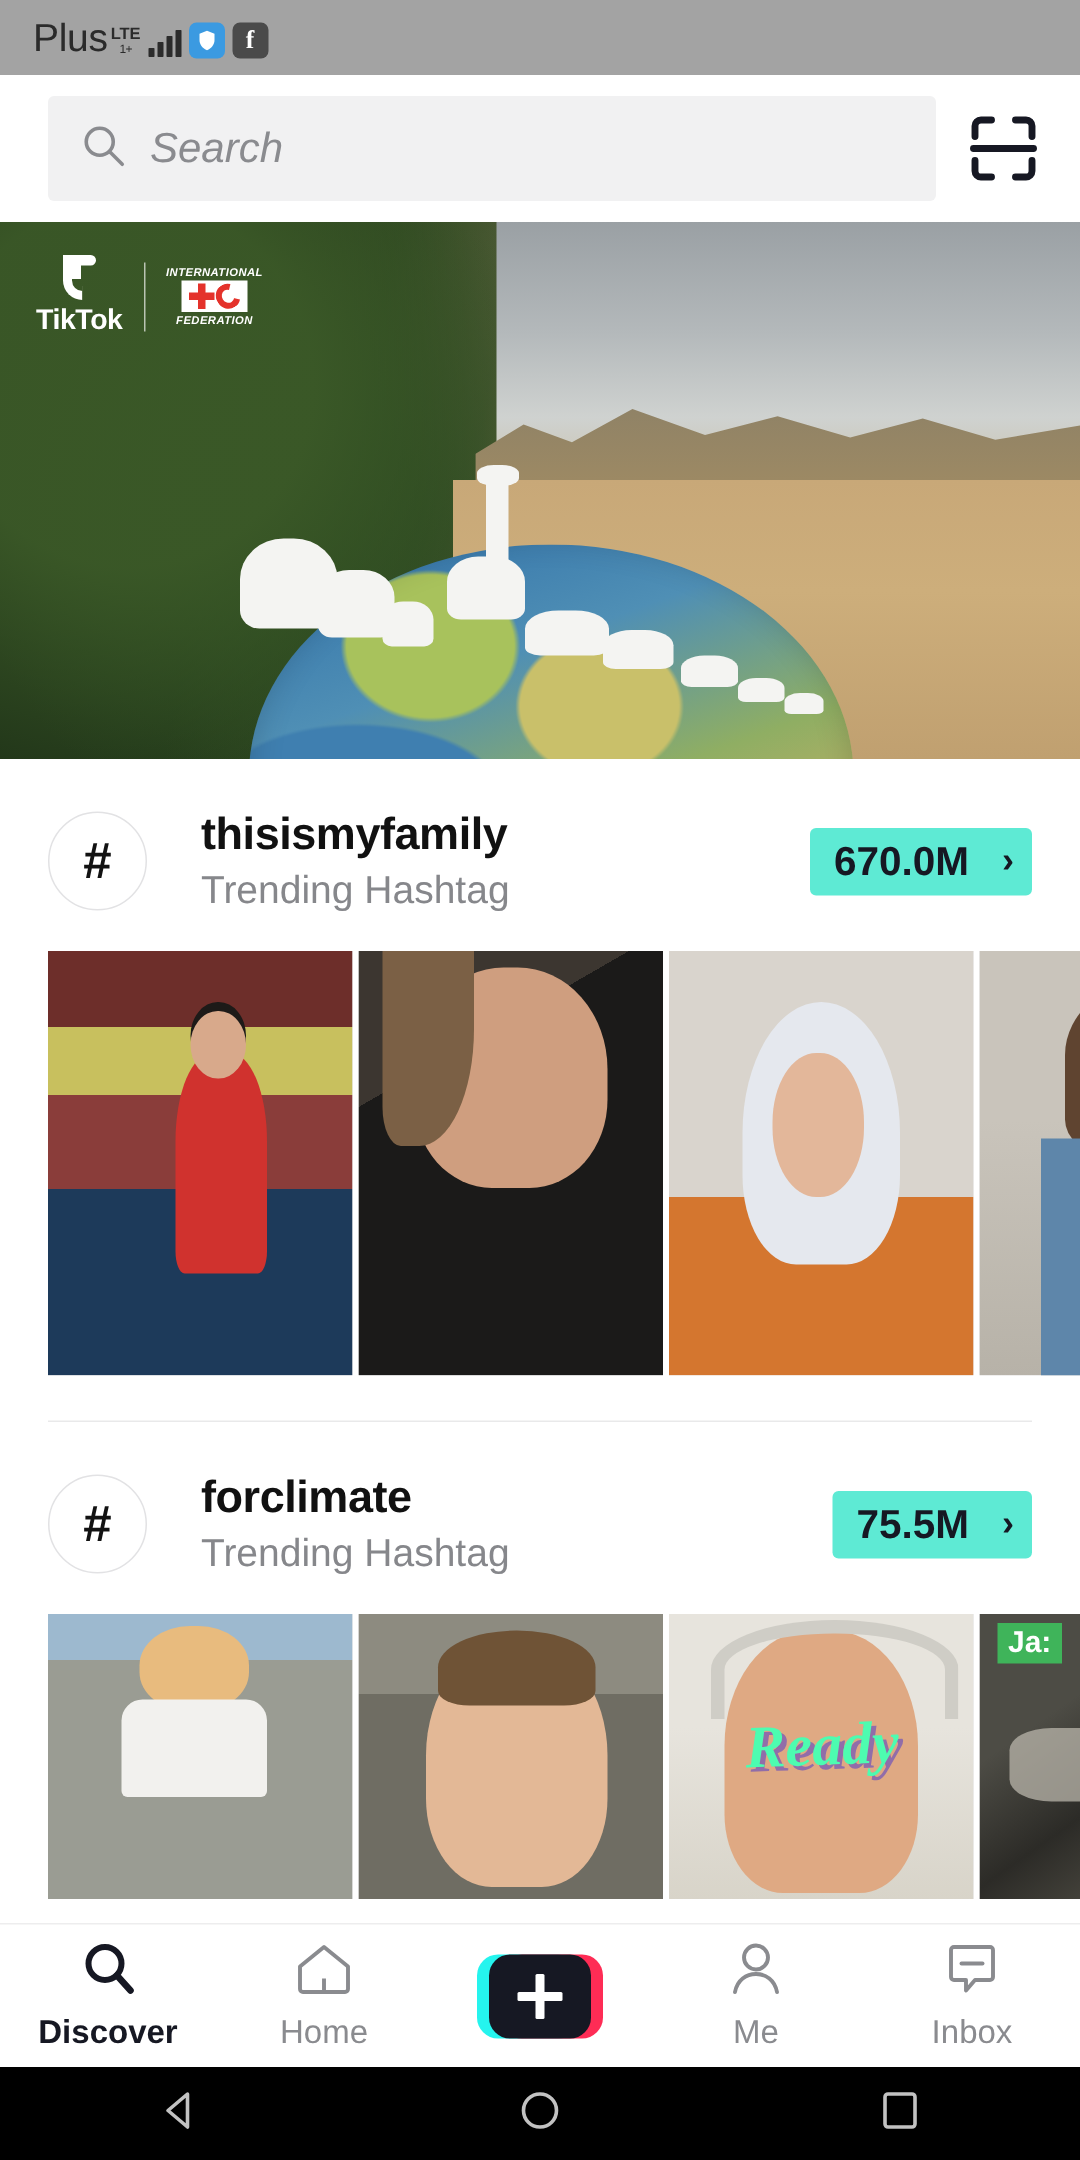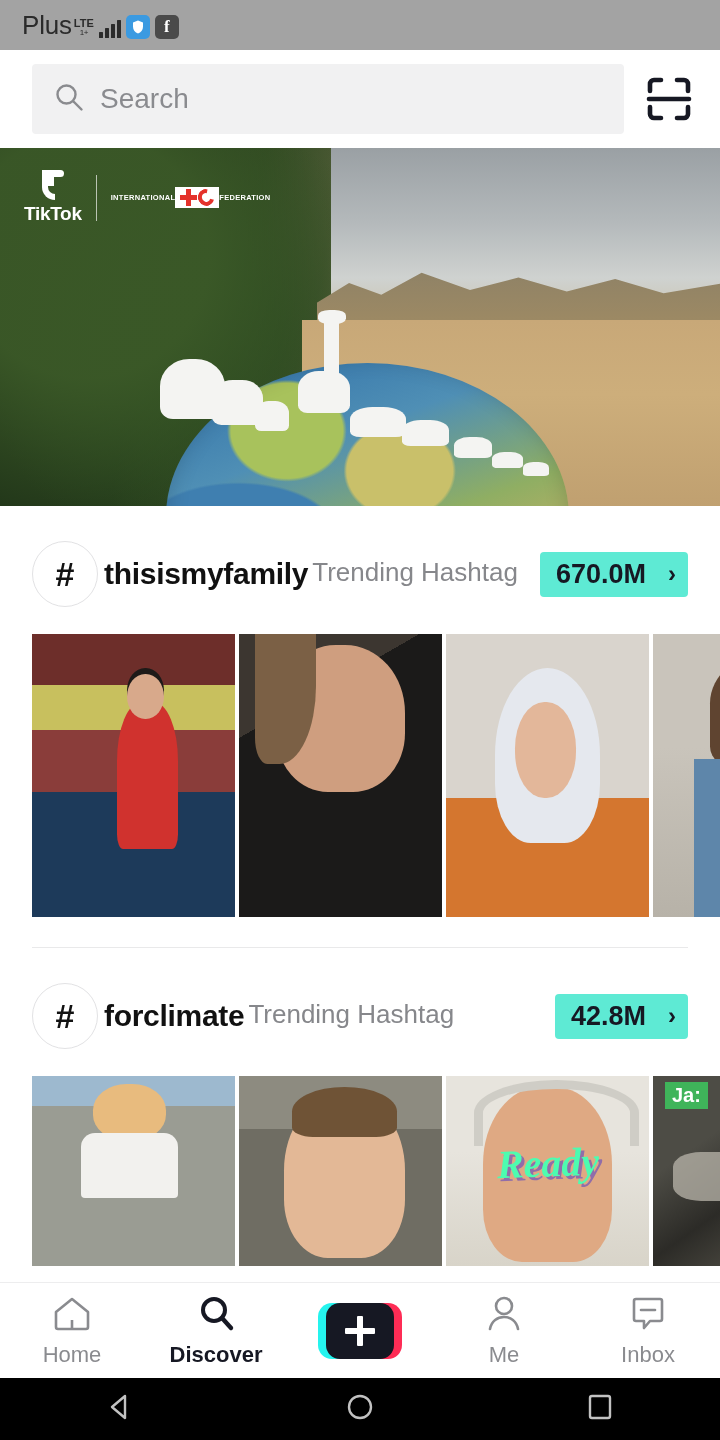--- a/index.html
+++ b/index.html
@@ -47,7 +47,7 @@
     flex:1; height:70px; background:#f1f1f2; border-radius:4px;
     display:flex; align-items:center; gap:16px; padding:0 22px;
   }
-  .search-ph{ font-size:28px; color:#8a8b8f; }
+  .search-ph{ font-size:28px; color:#8a8b8f;font-style:italic; }
   .scan-btn{ width:62px;height:62px;display:flex;align-items:center;justify-content:center;}
 
   

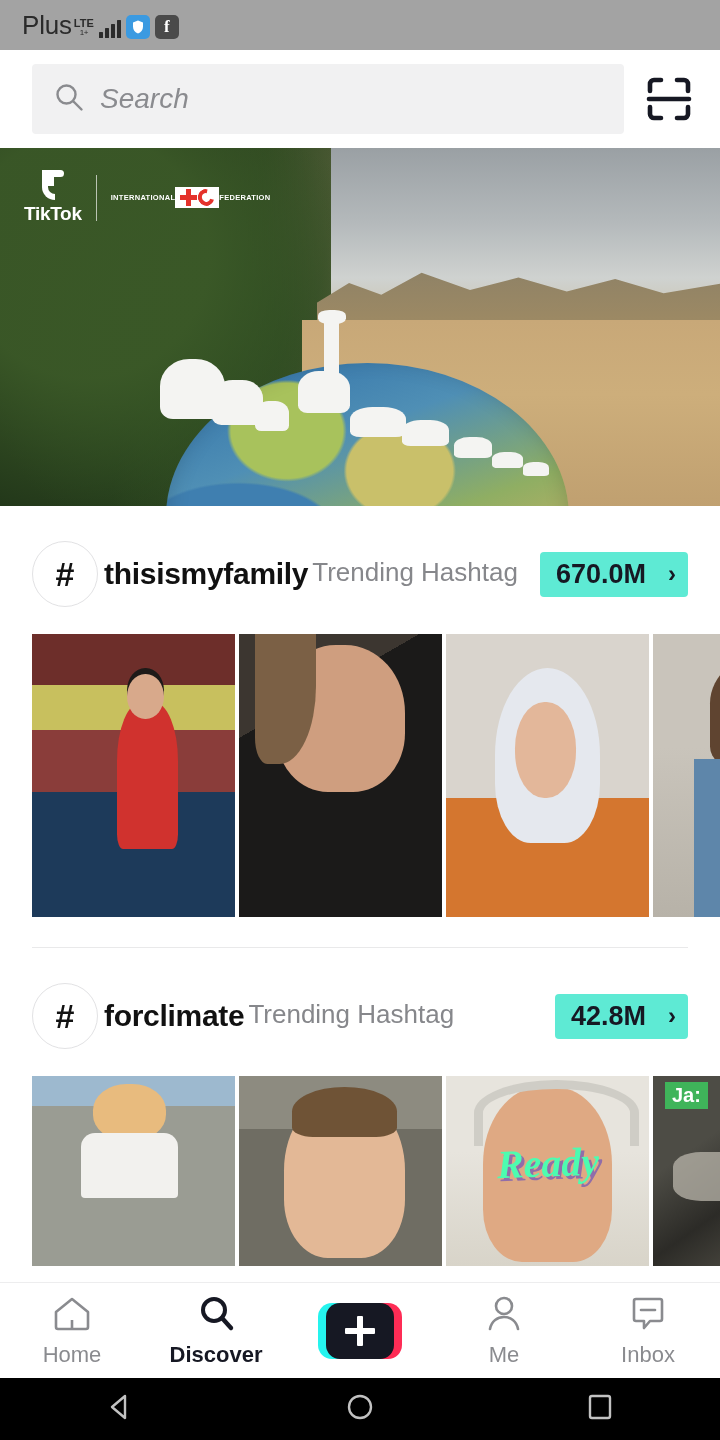--- a/index.html
+++ b/index.html
@@ -107,7 +107,7 @@
   .tt-mark .flag{ position:absolute; left:13px; top:0; width:11px; height:7px; background:#fff; border-radius:0 4px 4px 0; }
   .tt-name{ color:#fff; font-size:19px; font-weight:700; letter-spacing:-.3px; margin-top:3px;}
   .brand-sep{ width:1px; height:46px; background:rgba(255,255,255,.65); }
-  .ifrc{ display:flex; flex-direction:row; align-items:center; }
+  .ifrc{ display:flex; flex-direction:column; align-items:center;font-style:italic; }
   .ifrc-top,.ifrc-bot{ color:#fff; font-size:7.5px; font-weight:700; letter-spacing:.3px; }
   .ifrc-box{ background:#fff; padding:2px 5px; display:flex; align-items:center; gap:1px; margin:1px 0; }
   .rc-cross{ position:relative; width:17px; height:17px; }

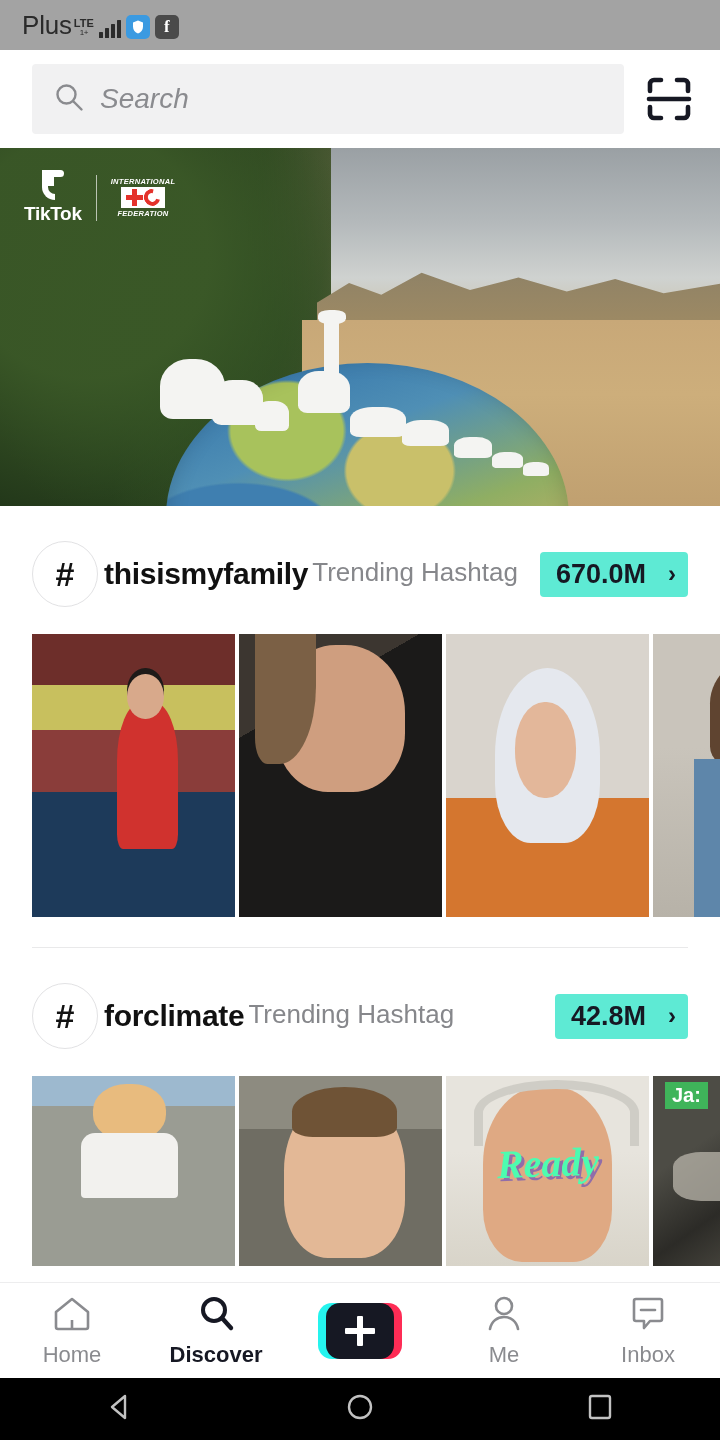--- a/index.html
+++ b/index.html
@@ -129,7 +129,7 @@
     display:flex;align-items:center;justify-content:center;
     font-size:34px;font-weight:700;color:#121212;flex:none;
   }
-  .hash-meta{ margin-left:6px; flex:1; display:flex; gap:4px;text-align:center; }
+  .hash-meta{ margin-left:36px; flex:1; display:flex; flex-direction:column; gap:4px; }
   .hash-name{ font-size:30px; font-weight:700; color:#111; letter-spacing:-.3px;}
   .hash-sub{ font-size:26px; color:#86878b; }
   .count-badge{

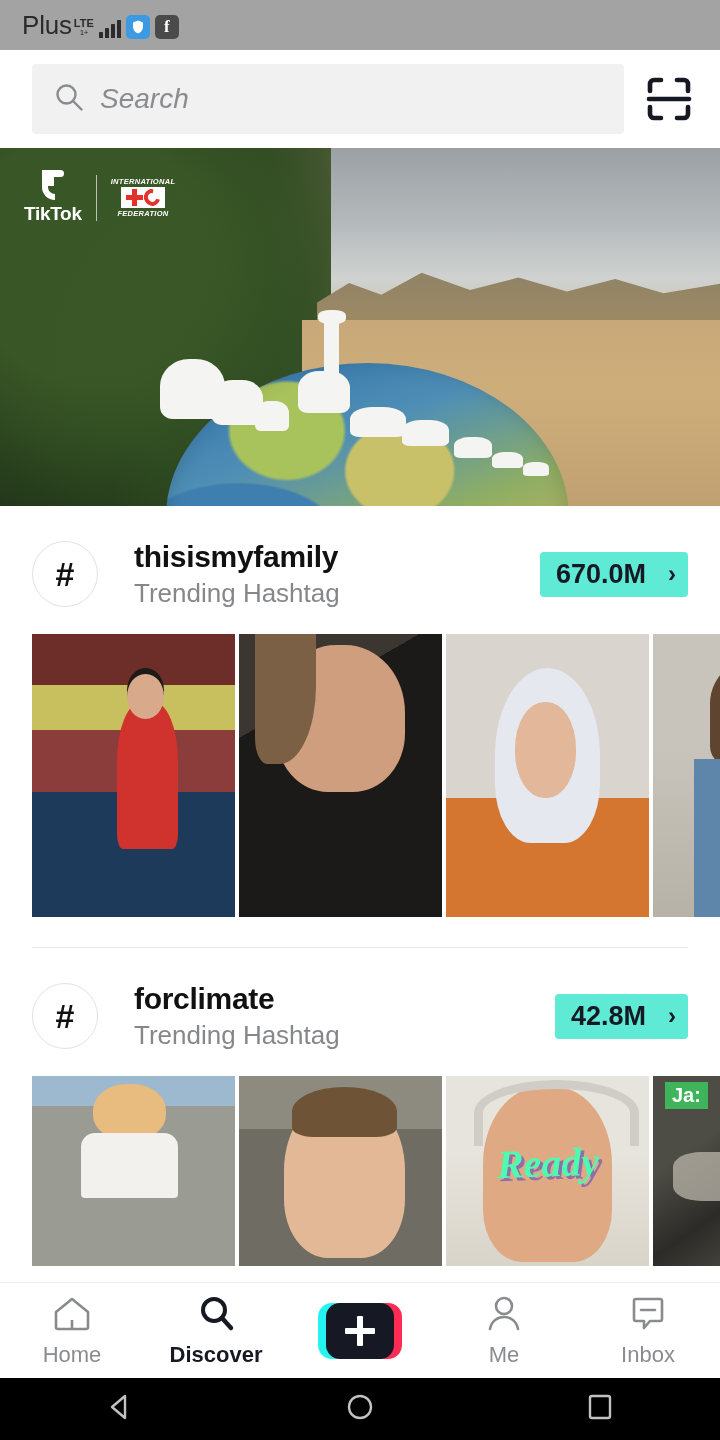--- a/index.html
+++ b/index.html
@@ -338,7 +338,7 @@
         <span class="hash-sub">Trending Hashtag</span>
       </div>
       <div class="count-badge">
-        <span>42.8M</span>
+        <span>75.5M</span>
         <span class="chev">›</span>
       </div>
     </div>

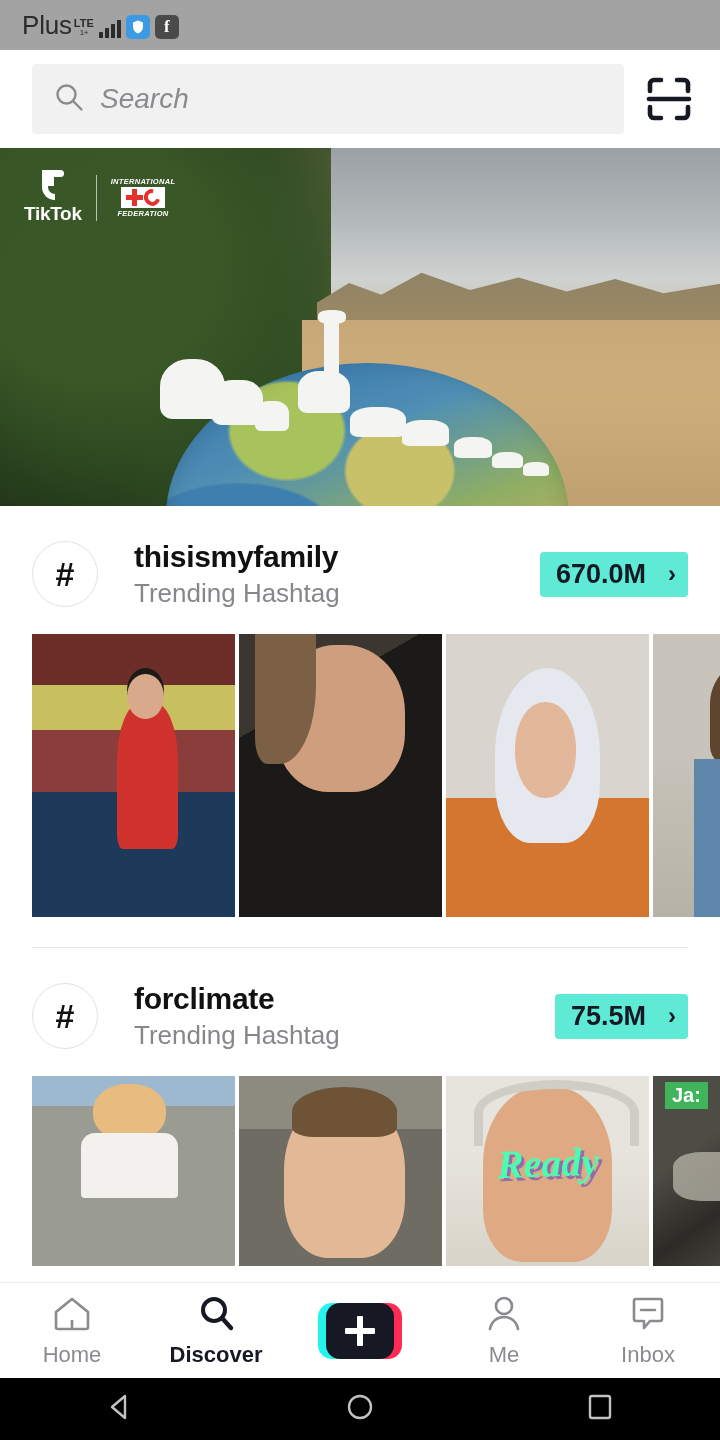--- a/index.html
+++ b/index.html
@@ -361,6 +361,15 @@
   </div>
 
   <div class="tabbar">
+    <div class="tab active">
+      <span>
+        <svg width="40" height="38" viewBox="0 0 40 38">
+            <circle cx="18" cy="16" r="11" fill="none" stroke="#161823" stroke-width="4"></circle>
+            <path d="M26 24l9 10" stroke="#161823" stroke-width="4.4" stroke-linecap="round"></path>
+          </svg>
+      </span>
+      <span class="tab-label">Discover</span>
+    </div>
     <div class="tab">
       <span>
         <svg width="40" height="38" viewBox="0 0 40 38">
@@ -369,15 +378,6 @@
           </svg>
       </span>
       <span class="tab-label">Home</span>
-    </div>
-    <div class="tab active">
-      <span>
-        <svg width="40" height="38" viewBox="0 0 40 38">
-            <circle cx="18" cy="16" r="11" fill="none" stroke="#161823" stroke-width="4"></circle>
-            <path d="M26 24l9 10" stroke="#161823" stroke-width="4.4" stroke-linecap="round"></path>
-          </svg>
-      </span>
-      <span class="tab-label">Discover</span>
     </div>
     <div class="tab">
       <div class="create-btn">

